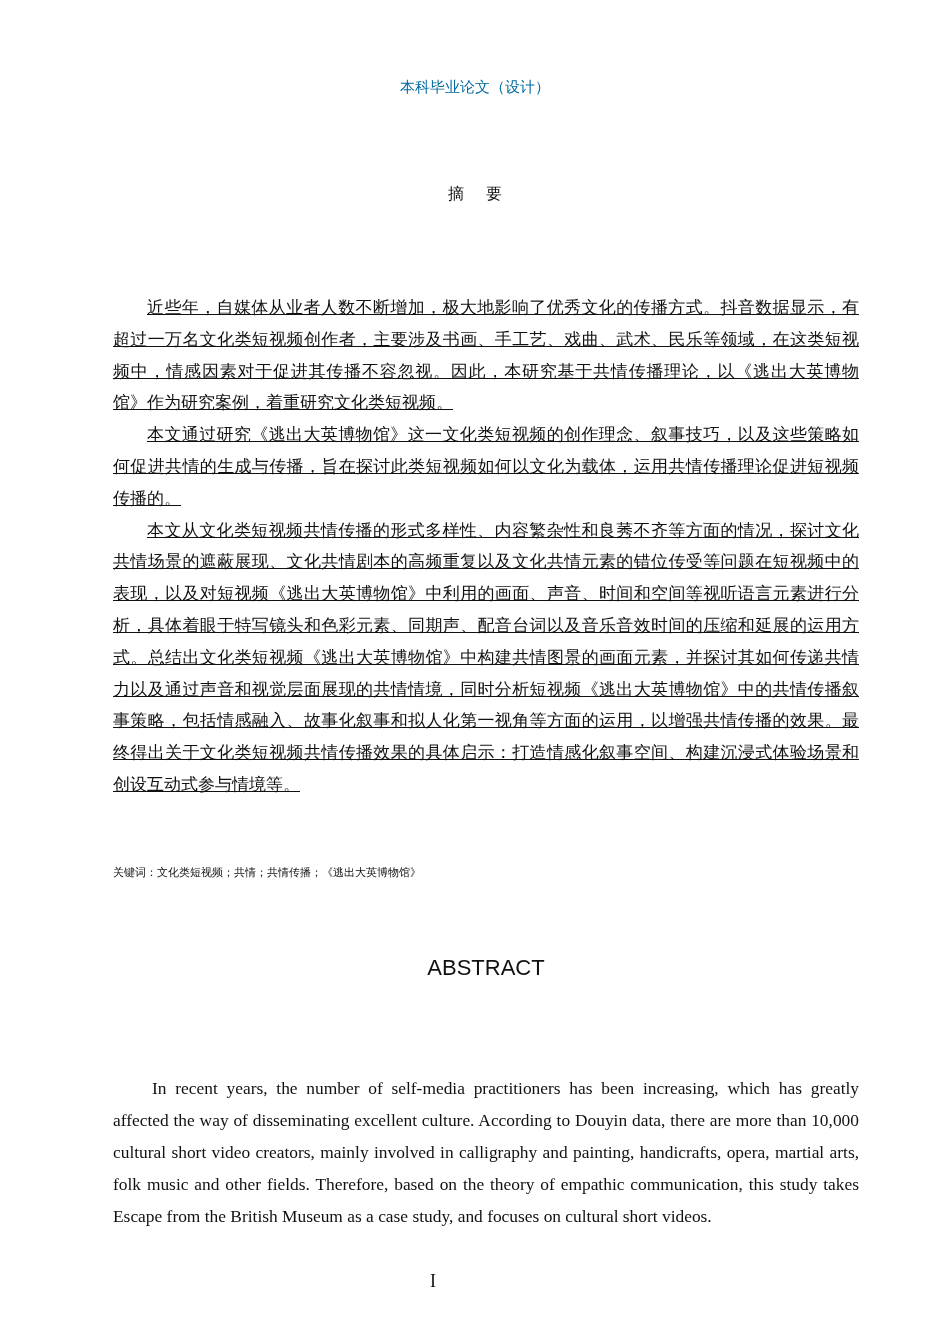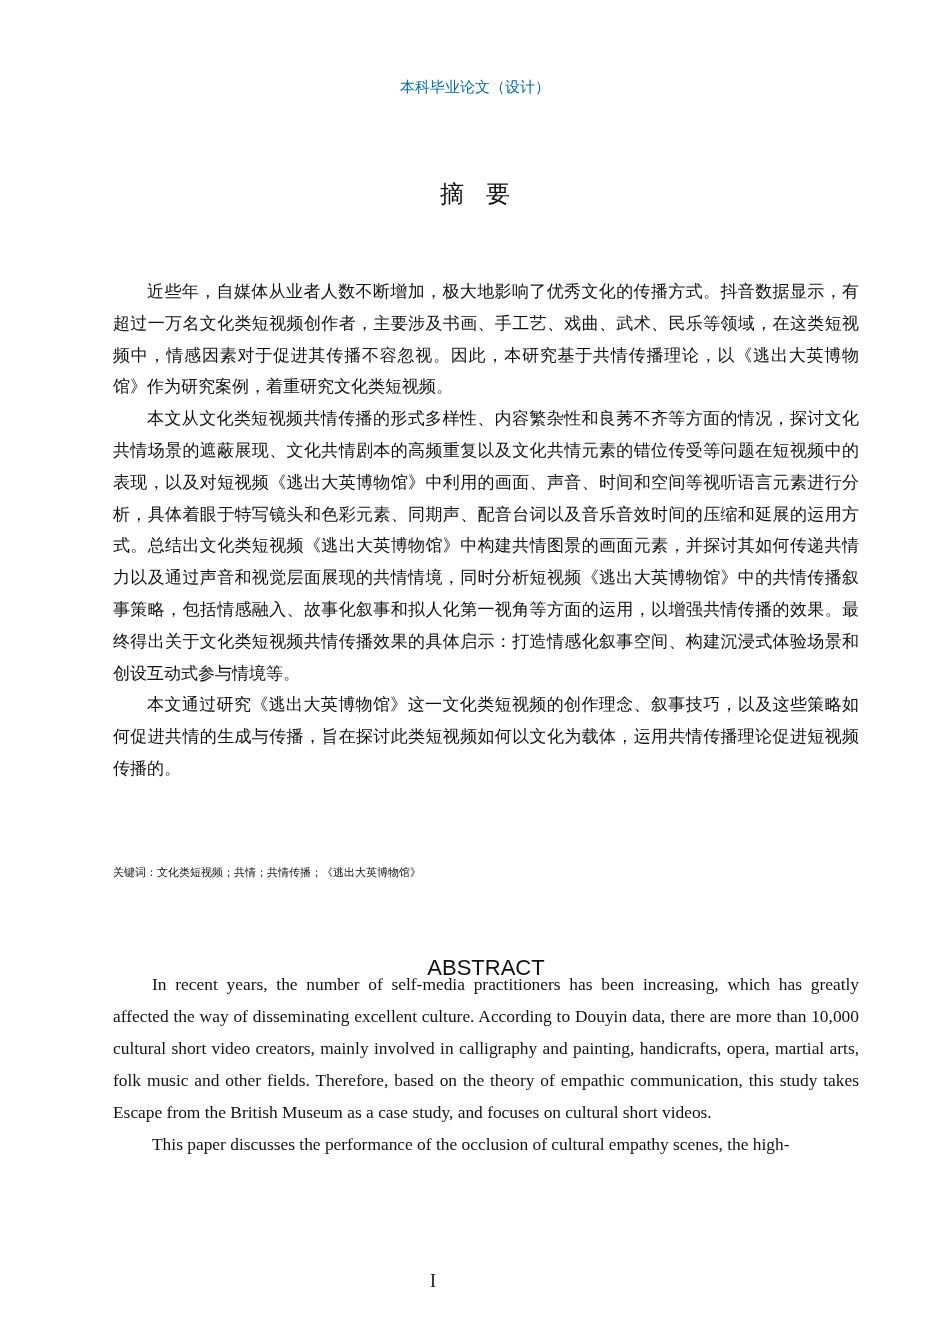--- a/index.html
+++ b/index.html
@@ -32,7 +32,7 @@
       left: 0;
       width: 950px;
       text-align: center;
-      font-size: 24px;
+      font-size: 16px;
       line-height: 28px;
       font-family: "DejaVu Sans", sans-serif;
       letter-spacing: 0;

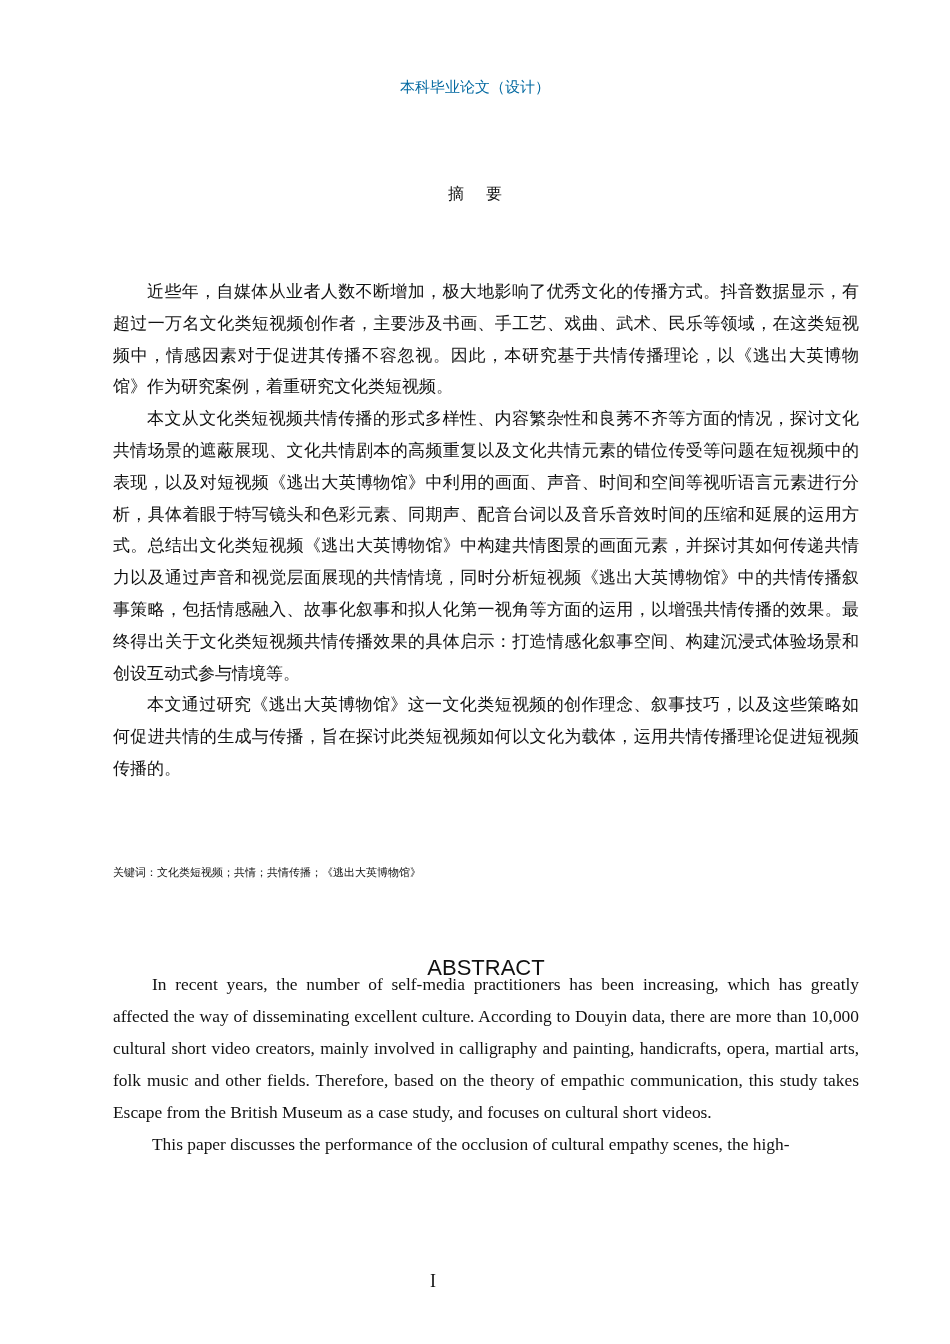--- a/index.html
+++ b/index.html
@@ -40,7 +40,7 @@
     .cn-title .gap { display: inline-block; width: 22px; }
     .cn-body {
       position: absolute;
-      top: 276px;
+      top: 292px;
       left: 113px;
       width: 746px;
       font-size: 17px;
@@ -48,6 +48,7 @@
       font-family: "DejaVu Serif", serif;
       text-align: justify;
       text-justify: inter-character;
+      text-decoration: underline;
     }
     .cn-body p {
       margin: 0;

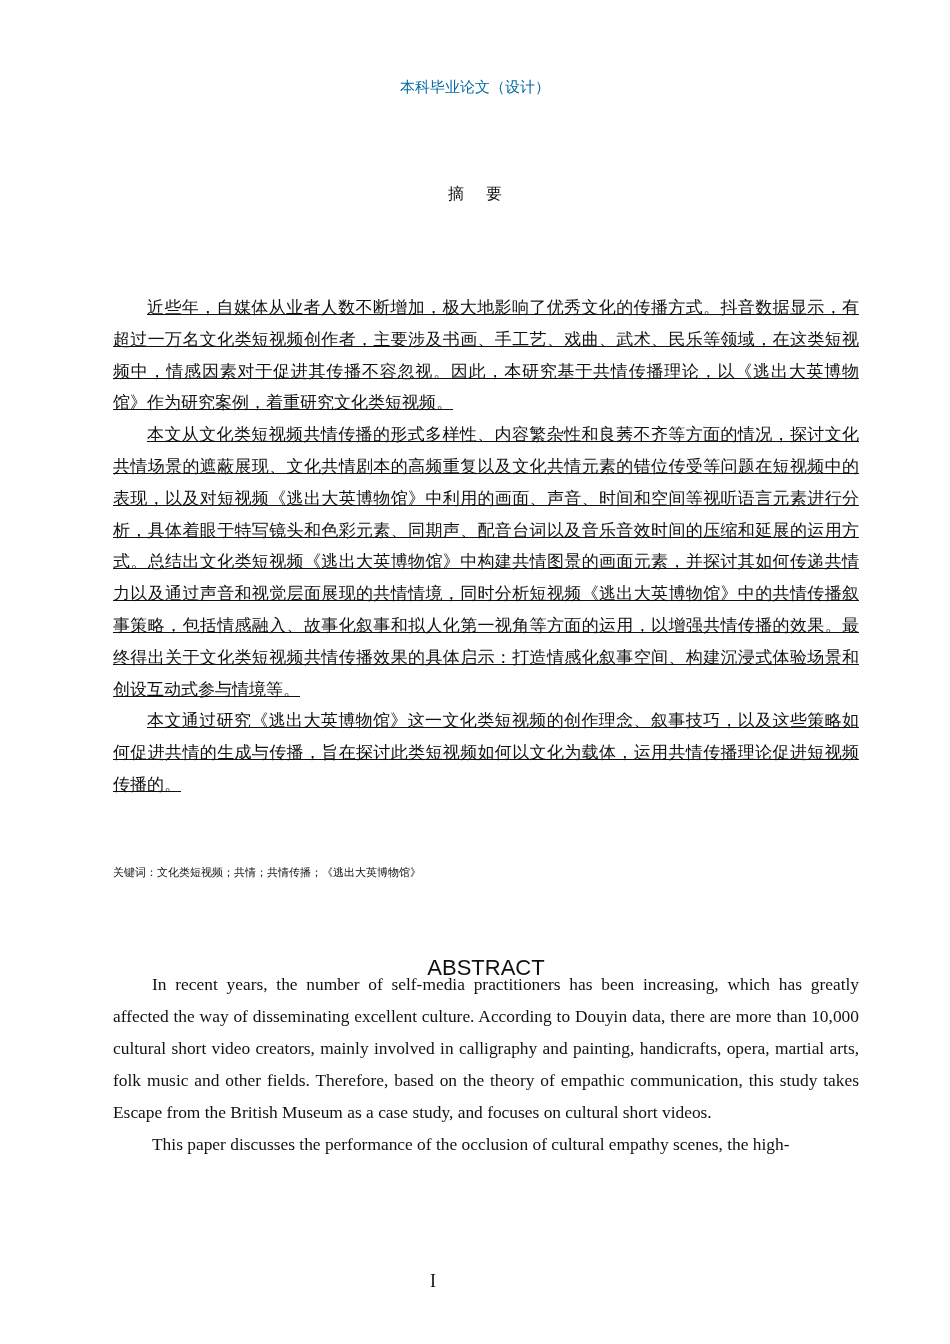--- a/index.html
+++ b/index.html
@@ -111,8 +111,8 @@
 
 <div class="cn-body">
   <p>近些年，自媒体从业者人数不断增加，极大地影响了优秀文化的传播方式。抖音数据显示，有超过一万名文化类短视频创作者，主要涉及书画、手工艺、戏曲、武术、民乐等领域，在这类短视频中，情感因素对于促进其传播不容忽视。因此，本研究基于共情传播理论，以《逃出大英博物馆》作为研究案例，着重研究文化类短视频。</p>
+  <p>本文通过研究《逃出大英博物馆》这一文化类短视频的创作理念、叙事技巧，以及这些策略如何促进共情的生成与传播，旨在探讨此类短视频如何以文化为载体，运用共情传播理论促进短视频传播的。</p>
   <p>本文从文化类短视频共情传播的形式多样性、内容繁杂性和良莠不齐等方面的情况，探讨文化共情场景的遮蔽展现、文化共情剧本的高频重复以及文化共情元素的错位传受等问题在短视频中的表现，以及对短视频《逃出大英博物馆》中利用的画面、声音、时间和空间等视听语言元素进行分析，具体着眼于特写镜头和色彩元素、同期声、配音台词以及音乐音效时间的压缩和延展的运用方式。总结出文化类短视频《逃出大英博物馆》中构建共情图景的画面元素，并探讨其如何传递共情力以及通过声音和视觉层面展现的共情情境，同时分析短视频《逃出大英博物馆》中的共情传播叙事策略，包括情感融入、故事化叙事和拟人化第一视角等方面的运用，以增强共情传播的效果。最终得出关于文化类短视频共情传播效果的具体启示：打造情感化叙事空间、构建沉浸式体验场景和创设互动式参与情境等。</p>
-  <p>本文通过研究《逃出大英博物馆》这一文化类短视频的创作理念、叙事技巧，以及这些策略如何促进共情的生成与传播，旨在探讨此类短视频如何以文化为载体，运用共情传播理论促进短视频传播的。</p>
 </div>
 
 <div class="keywords"><span class="kw-label">关键词：</span><span>文化类短视频；共情；共情传播；《逃出大英博物馆》</span></div>

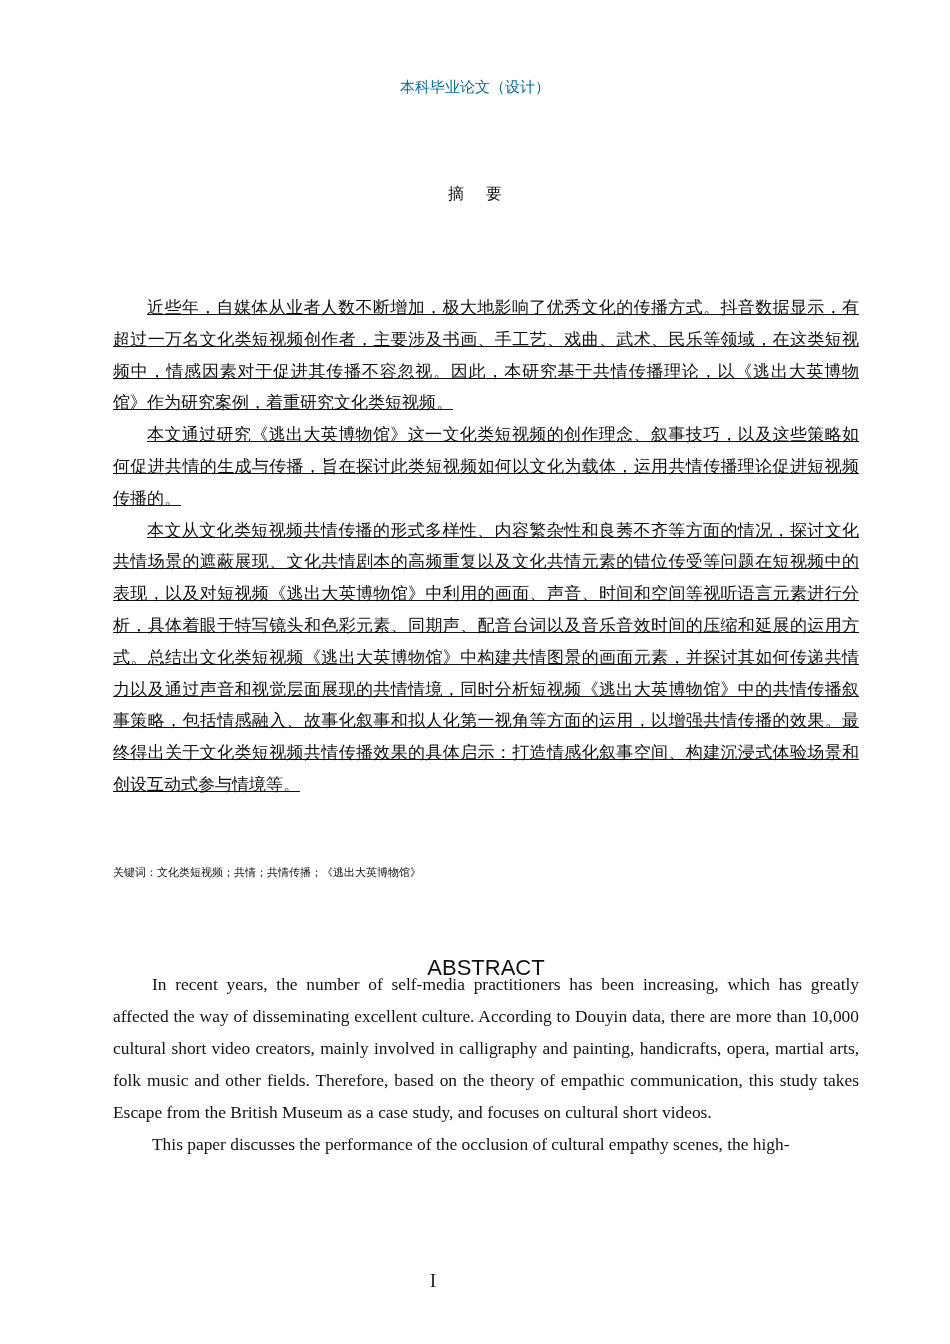--- a/index.html
+++ b/index.html
@@ -79,7 +79,7 @@
     }
     .en-body {
       position: absolute;
-      top: 968px;
+      top: 1072px;
       left: 113px;
       width: 746px;
       font-size: 17.4px;

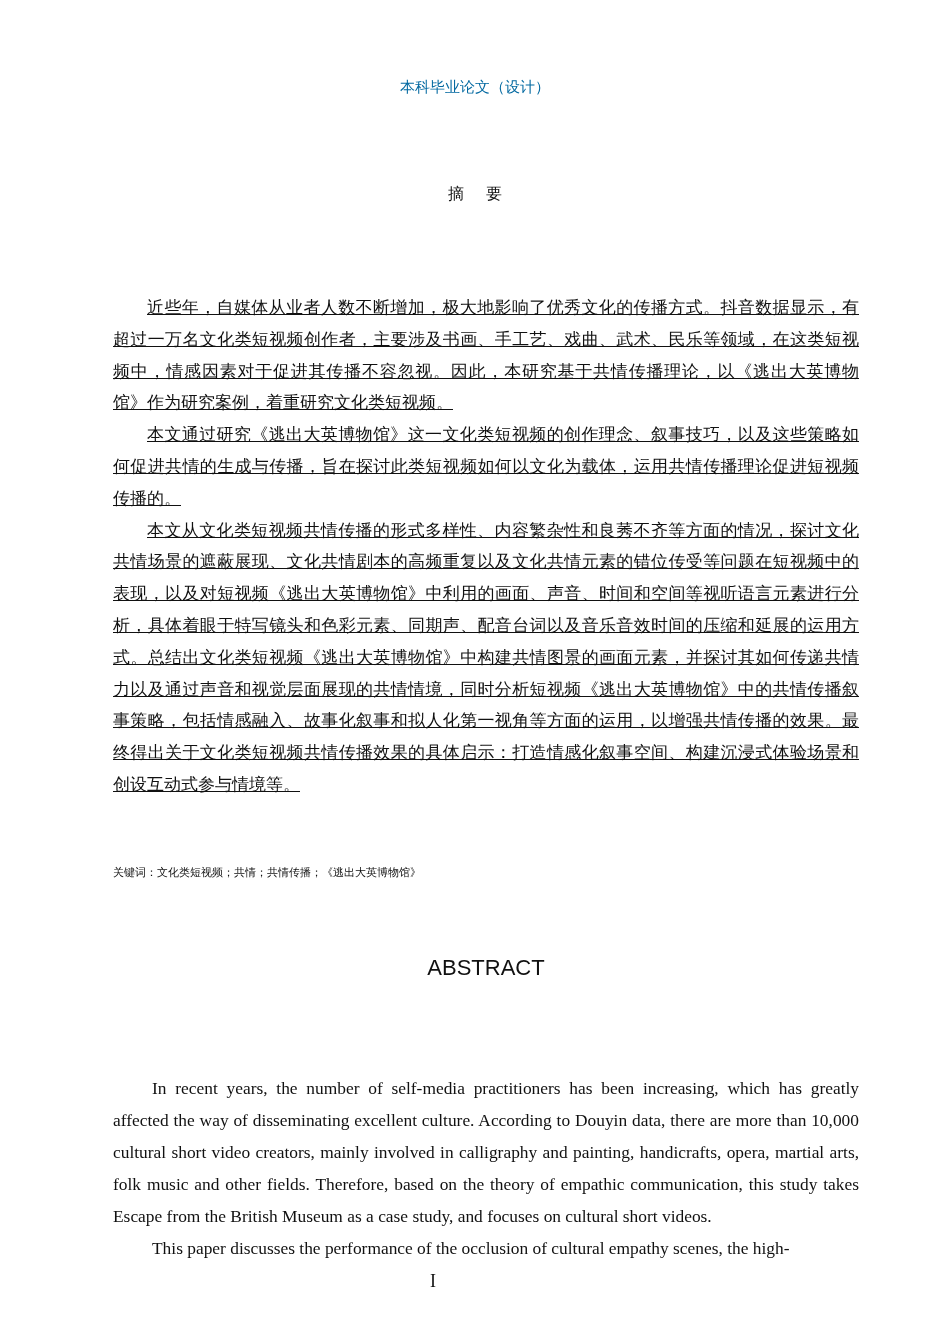--- a/index.html
+++ b/index.html
@@ -121,7 +121,6 @@
 
 <div class="en-body">
   <p>In recent years, the number of self-media practitioners has been increasing, which has greatly affected the way of disseminating excellent culture. According to Douyin data, there are more than 10,000 cultural short video creators, mainly involved in calligraphy and painting, handicrafts, opera, martial arts, folk music and other fields. Therefore, based on the theory of empathic communication, this study takes Escape from the British Museum as a case study, and focuses on cultural short videos.</p>
-  <p>This paper discusses the performance of the occlusion of cultural empathy scenes, the high-</p>
 </div>
 
 <div class="page-number">I</div>

